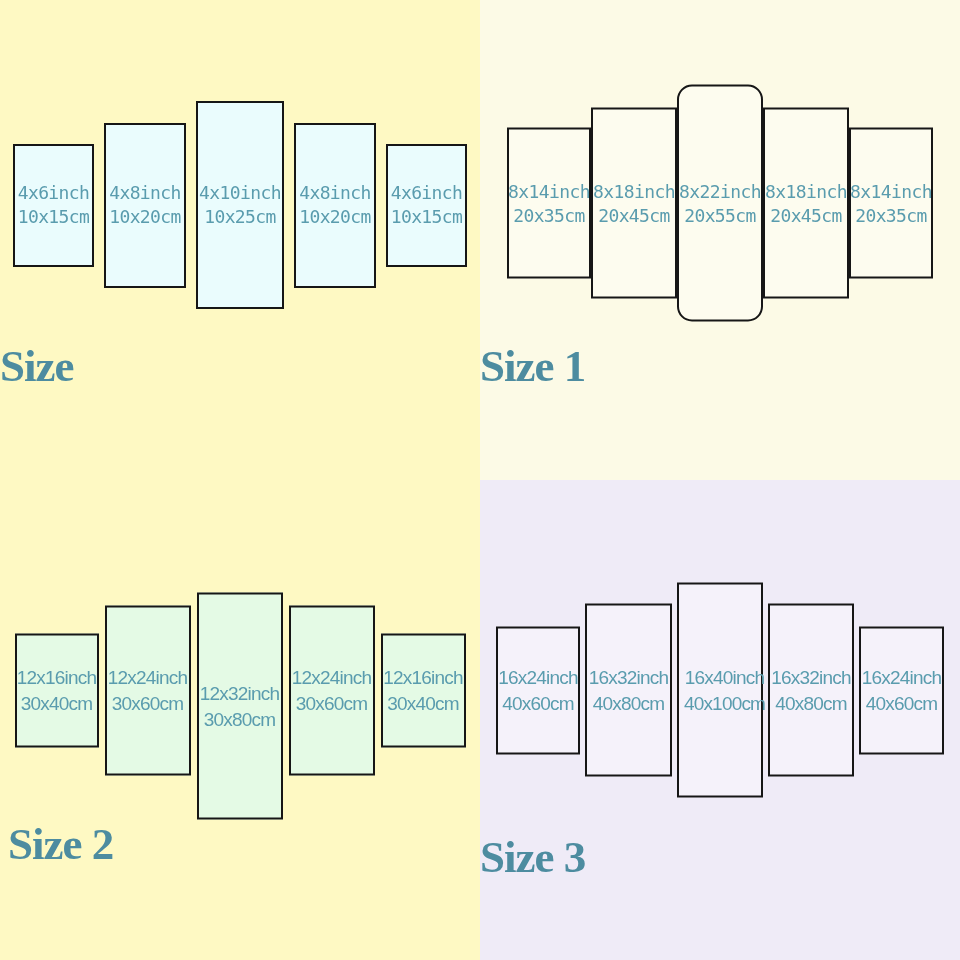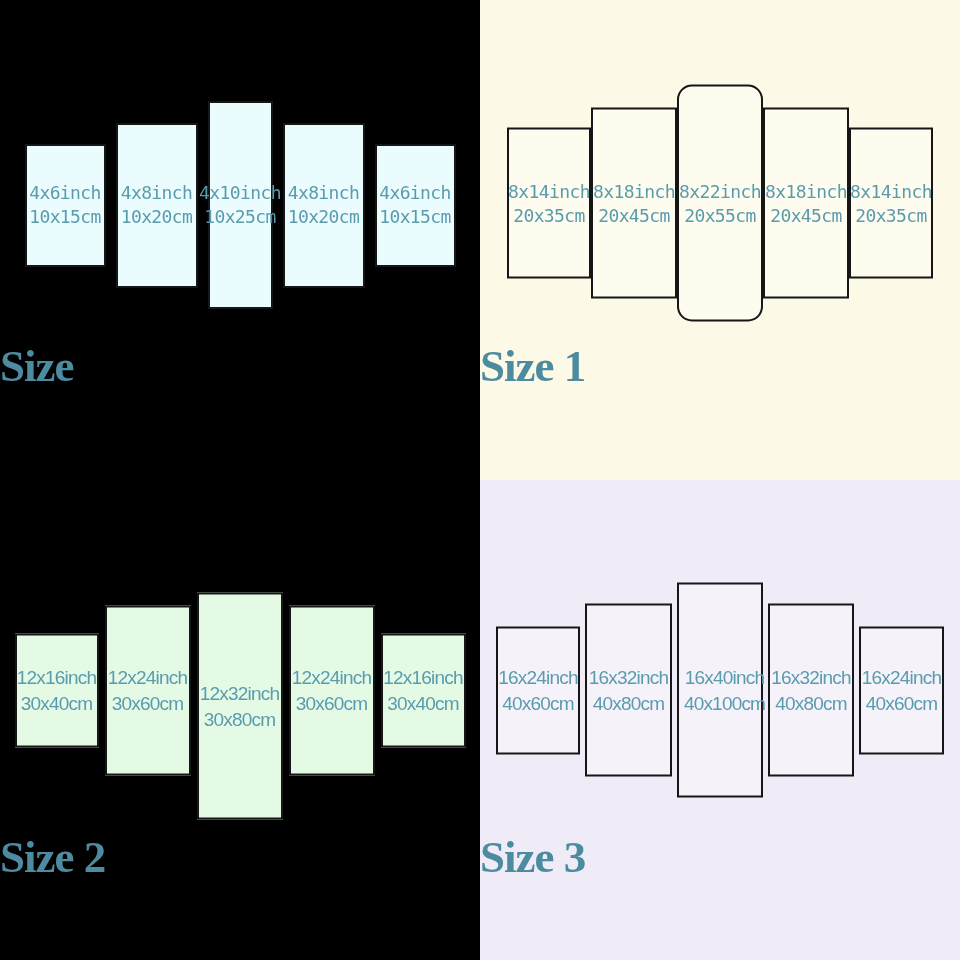--- a/index.html
+++ b/index.html
@@ -67,7 +67,7 @@
 
 <div class="grid">
 
-  <div class="quadrant q-mono" style="background: #000000; text-decoration: underline;">
+  <div class="quadrant q-mono" style="background: #fef9c3; text-decoration: underline;">
     <div class="panels-row" style="top: 205px; gap: 10px;">
       <div class="panel" style="width: 81px; height: 123px; background: rgb(234, 252, 253);">
         <div class="panel-label">

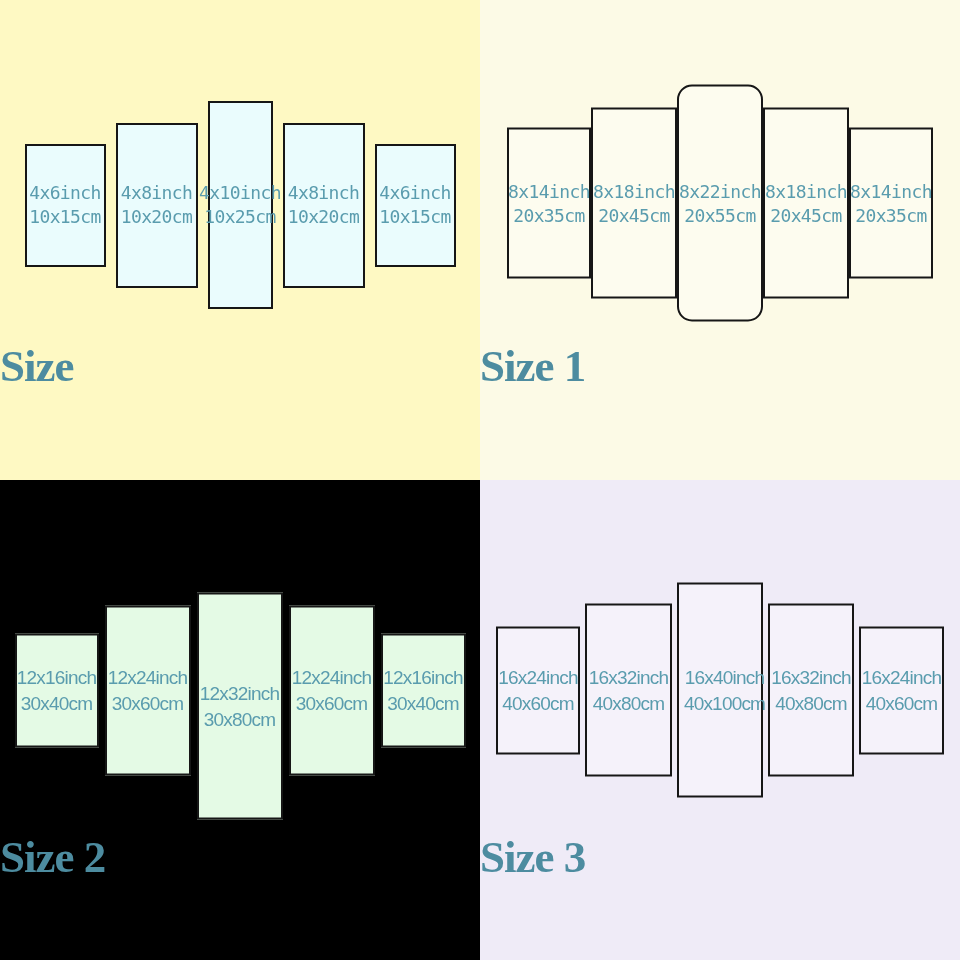--- a/index.html
+++ b/index.html
@@ -81,7 +81,7 @@
           <div>10x20cm</div>
         </div>
       </div>
-      <div class="panel" style="width: 65px; height: 208px; background: rgb(234, 252, 253);">
+      <div class="panel" style="width: 88px; height: 208px; background: rgb(234, 252, 253);">
         <div class="panel-label">
           <div>4x10inch</div>
           <div>10x25cm</div>

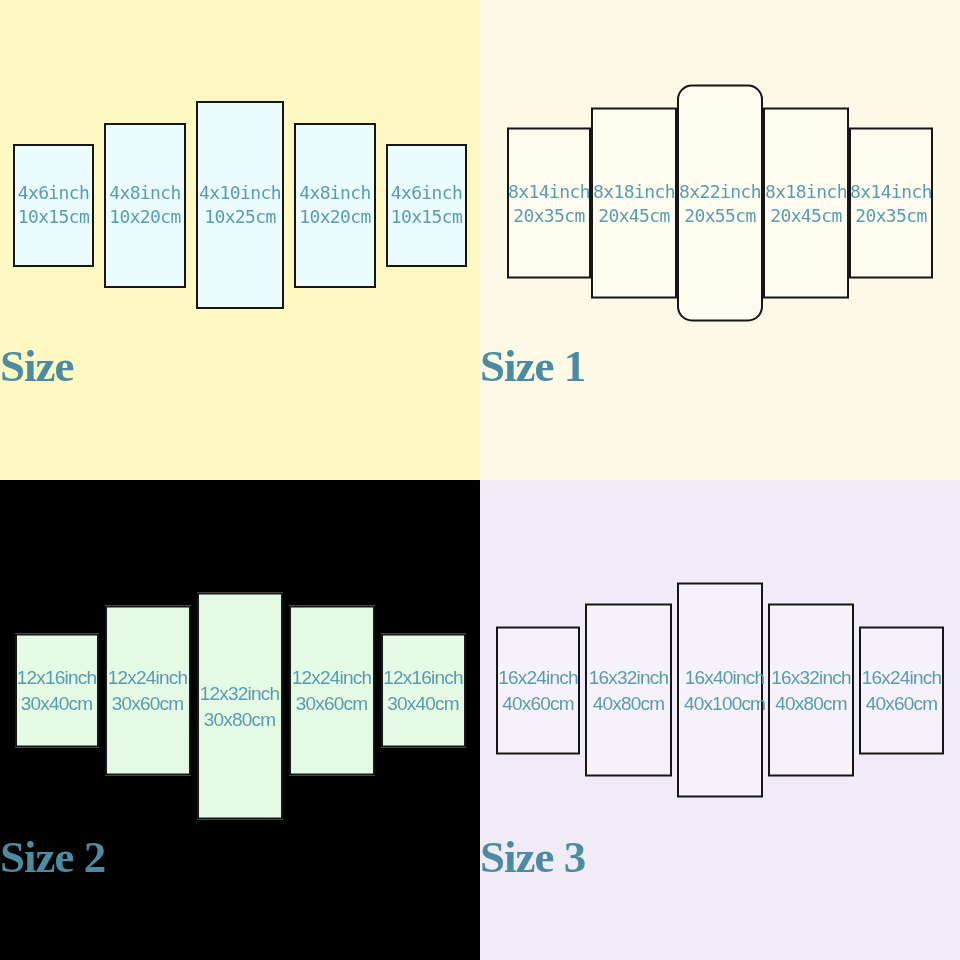--- a/index.html
+++ b/index.html
@@ -139,7 +139,7 @@
     <div class="q-title" style="top: 366px;">Size 1</div>
   </div>
 
-  <div class="quadrant q-sans" style="background: #000000;">
+  <div class="quadrant q-sans" style="background: #fef9c3;">
     <div class="panels-row" style="top: 210px; gap: 6px;">
       <div class="panel" style="width: 84px; height: 114px; background: rgb(228, 250, 229);">
         <div class="panel-label">

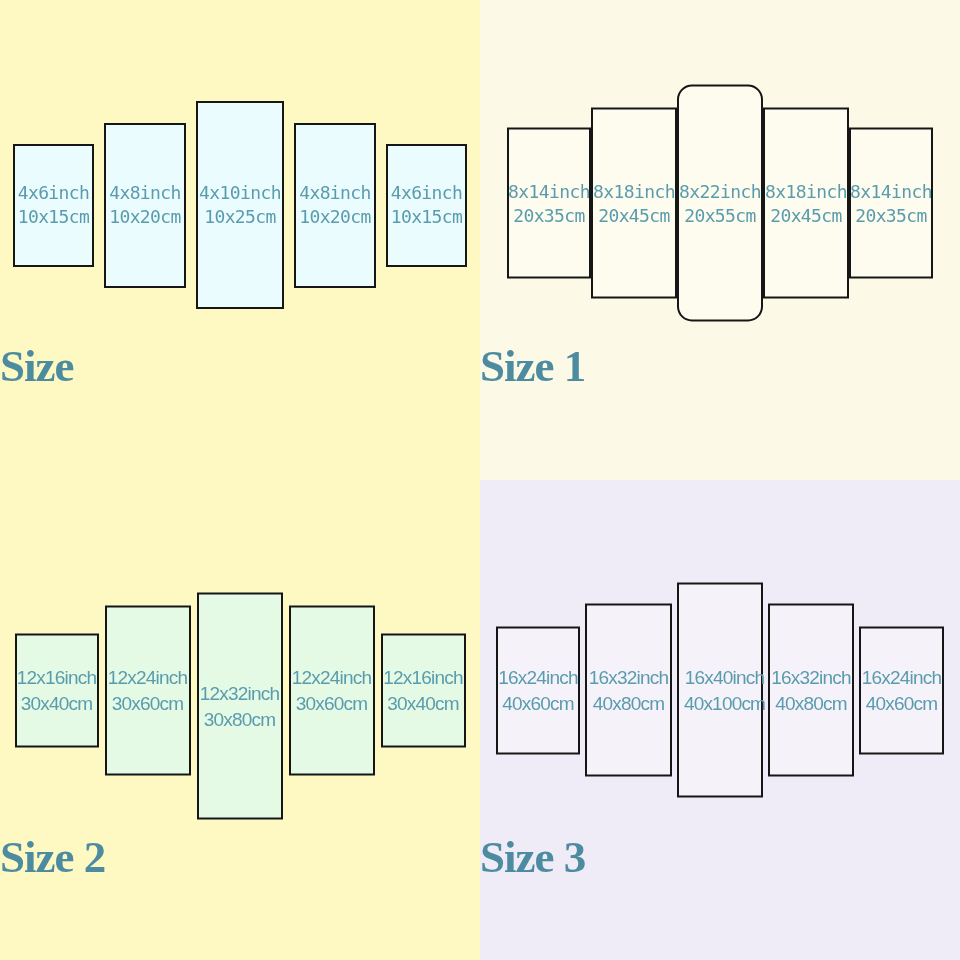--- a/index.html
+++ b/index.html
@@ -172,7 +172,7 @@
         </div>
       </div>
     </div>
-    <div class="q-title" style="top: 377px;">Size 2</div>
+    <div class="q-title" style="top: 364px; margin-left: 8px;">Size 2</div>
   </div>
 
   <div class="quadrant q-sans" style="background: rgb(239, 235, 247);">

